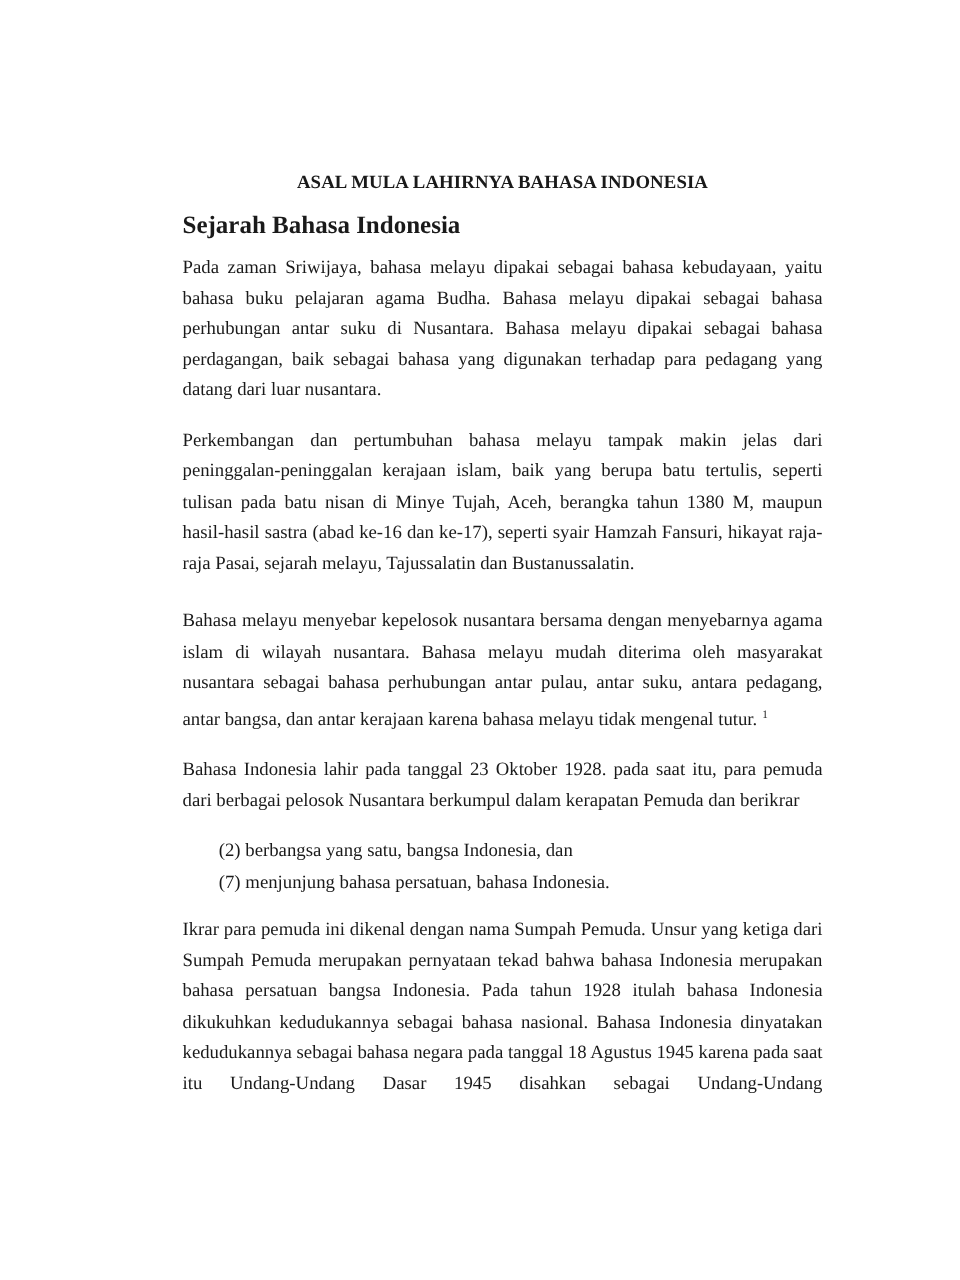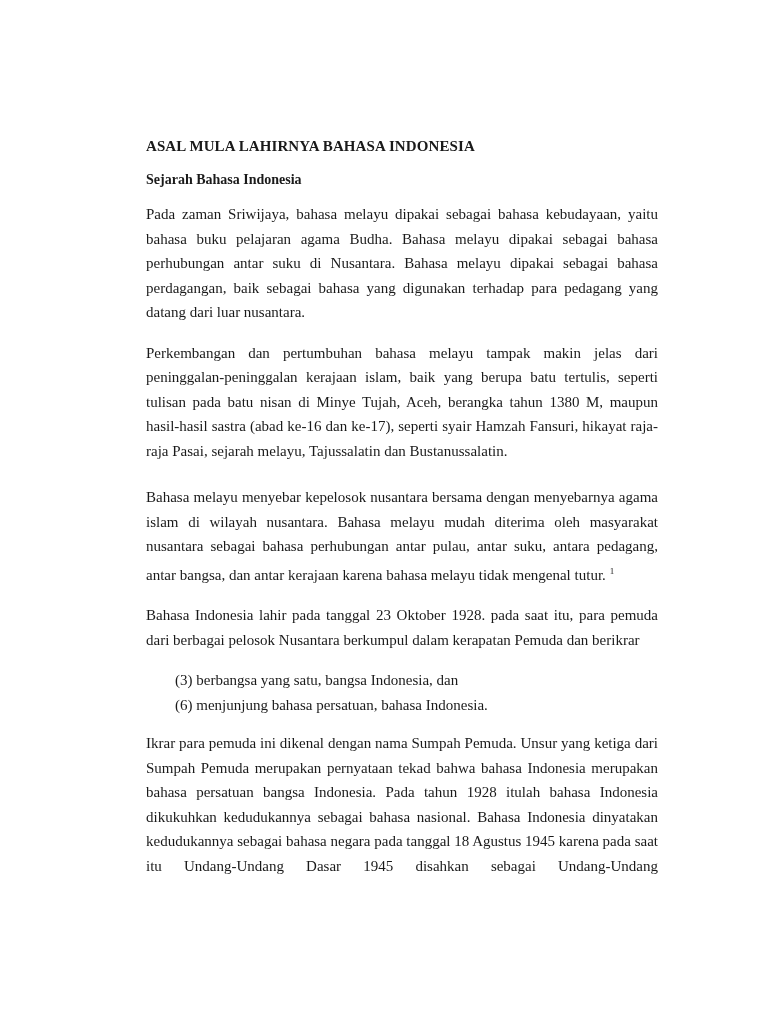--- a/index.html
+++ b/index.html
@@ -28,6 +28,7 @@
       line-height: 20px;
       margin: 0 0 14px 0;
       letter-spacing: 0.1px;
+      text-align: center;
     }
     .subtitle {
       font-weight: bold;

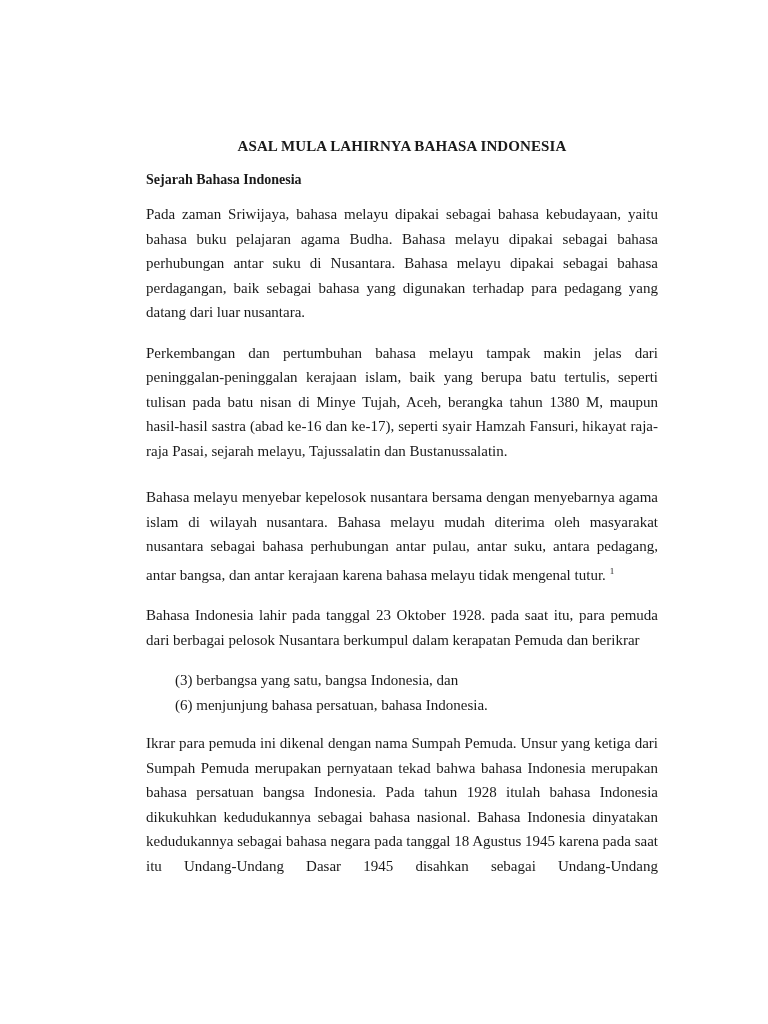--- a/index.html
+++ b/index.html
@@ -32,7 +32,7 @@
     }
     .subtitle {
       font-weight: bold;
-      font-size: 14px;
+      font-size: 20px;
       line-height: 20px;
       margin: 0 0 10px 0;
     }

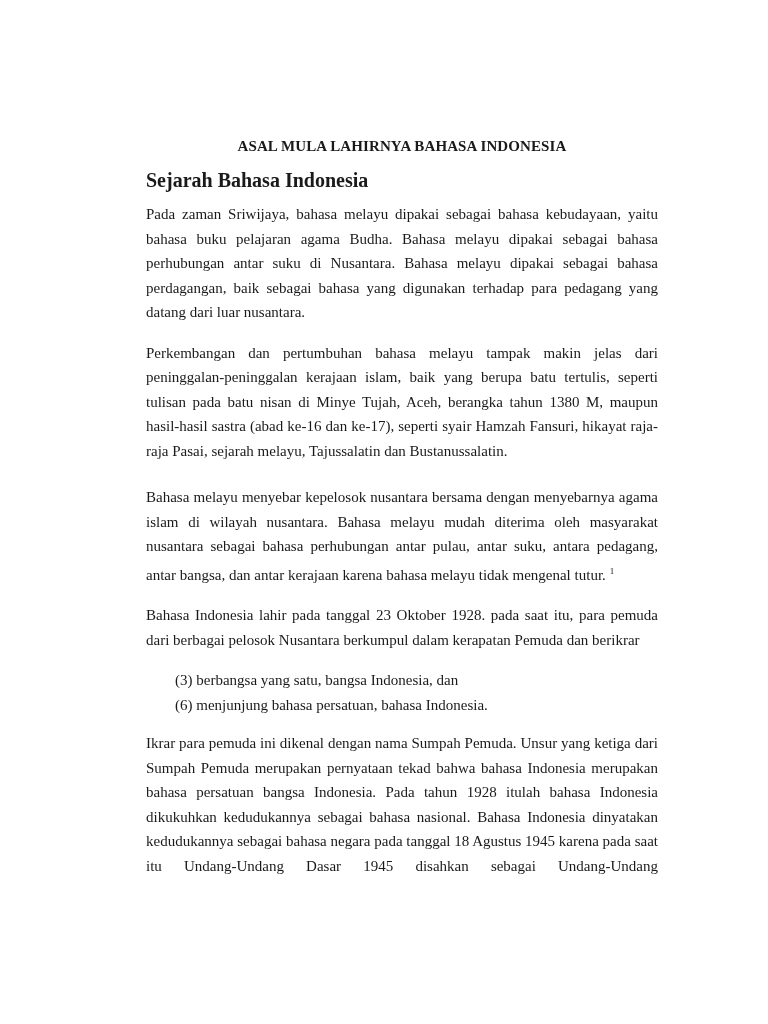--- a/index.html
+++ b/index.html
@@ -75,7 +75,7 @@
   <p class="para gap-mid"><span>Bahasa Indonesia lahir pada tanggal 23 Oktober 1928. pada saat itu, para pemuda dari berbagai pelosok Nusantara berkumpul dalam kerapatan Pemuda dan berikrar</span></p>
 
   <ul class="oath-list">
-    <li>(3) berbangsa yang satu, bangsa Indonesia, dan</li>
+    <li>(2) berbangsa yang satu, bangsa Indonesia, dan</li>
     <li>(6) menjunjung bahasa persatuan, bahasa Indonesia.</li>
   </ul>
 

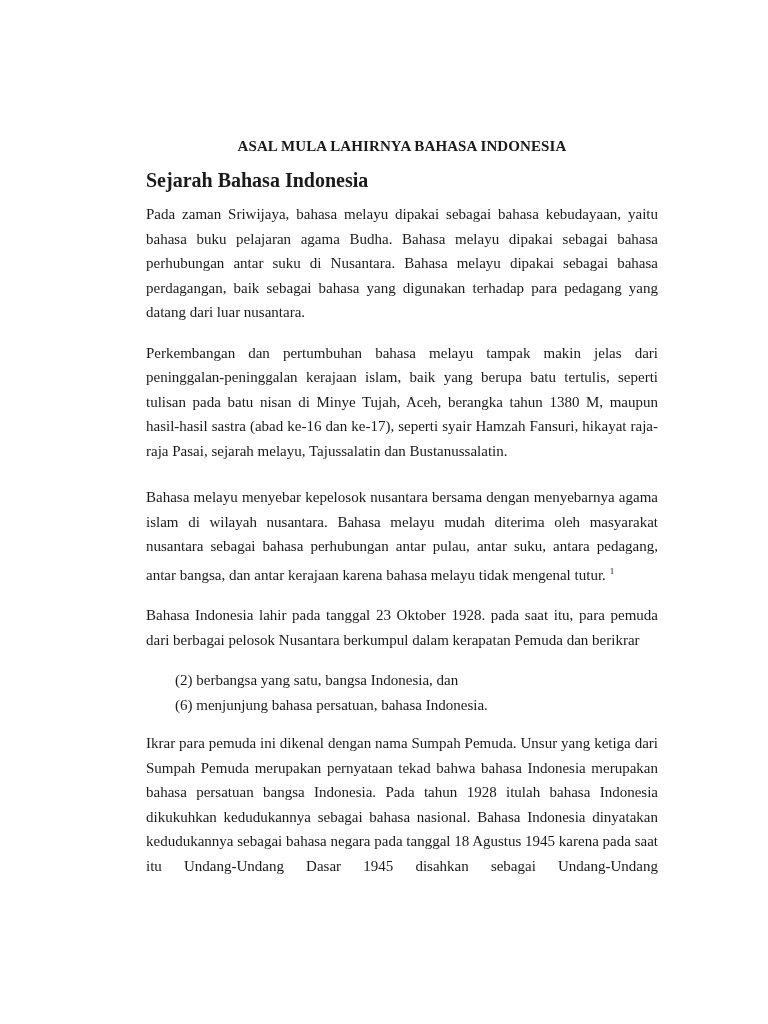--- a/index.html
+++ b/index.html
@@ -76,7 +76,7 @@
 
   <ul class="oath-list">
     <li>(2) berbangsa yang satu, bangsa Indonesia, dan</li>
-    <li>(6) menjunjung bahasa persatuan, bahasa Indonesia.</li>
+    <li>(7) menjunjung bahasa persatuan, bahasa Indonesia.</li>
   </ul>
 
   <p class="para last-line-justify"><span>Ikrar para pemuda ini dikenal dengan nama Sumpah Pemuda. Unsur yang ketiga dari Sumpah Pemuda merupakan pernyataan tekad bahwa bahasa Indonesia merupakan bahasa persatuan bangsa Indonesia. Pada tahun 1928 itulah bahasa Indonesia dikukuhkan kedudukannya sebagai bahasa nasional. Bahasa Indonesia dinyatakan kedudukannya sebagai bahasa negara pada tanggal 18 Agustus 1945 karena pada saat itu Undang-Undang Dasar 1945 disahkan sebagai Undang-Undang</span></p>

